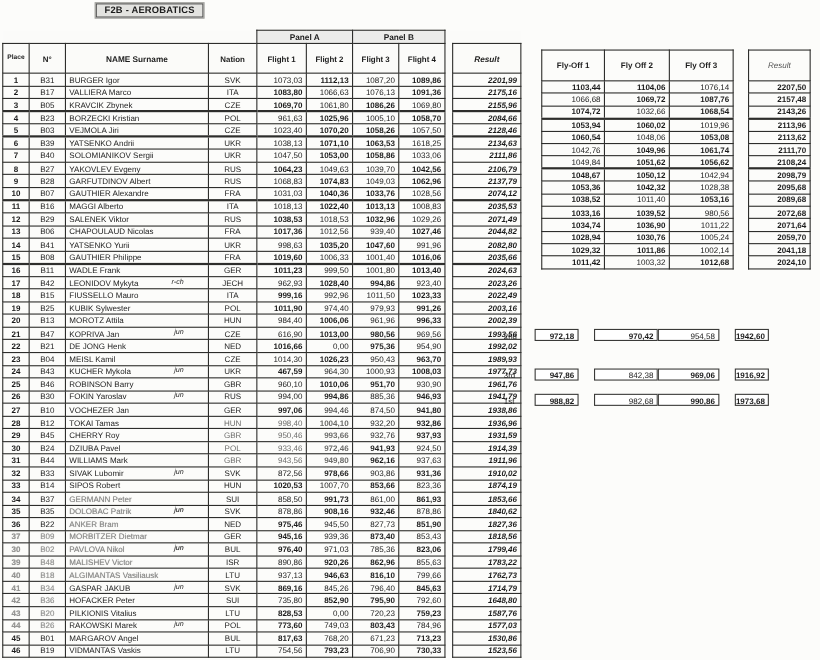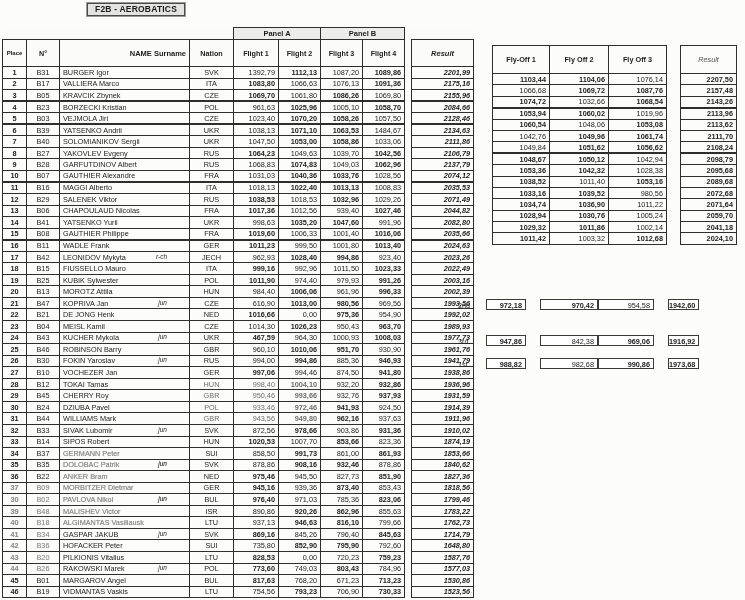--- a/index.html
+++ b/index.html
@@ -33,7 +33,7 @@
   .panel-h{font-size:7.5px;font-weight:bold;text-align:center;background:#ececea !important;}
   .h{font-weight:bold;text-align:center;font-size:7.2px;}
   .h-place{font-size:6px;padding:0 1px;}
-  .h-name{text-align:right;font-size:7.5px;}
+  .h-name{text-align:center;font-size:7.5px;}
   .h-result{font-style:italic;font-size:7.5px;}
   .main tbody tr{height:11.55px;}
   .main td.pl{font-weight:bold;font-size:7.3px;}

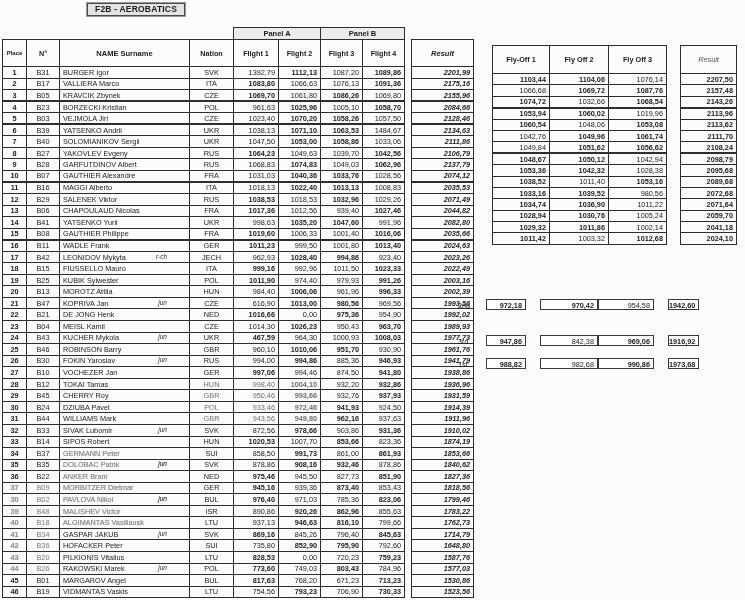--- a/index.html
+++ b/index.html
@@ -121,7 +121,7 @@
           <span class="nm">BURGER Igor</span>
         </td>
         <td class="c">SVK</td>
-        <td class="num">1392,79</td>
+        <td class="num">1073,03</td>
         <td class="num ct">1112,13</td>
         <td class="num">1087,20</td>
         <td class="num ct">1089,86</td>

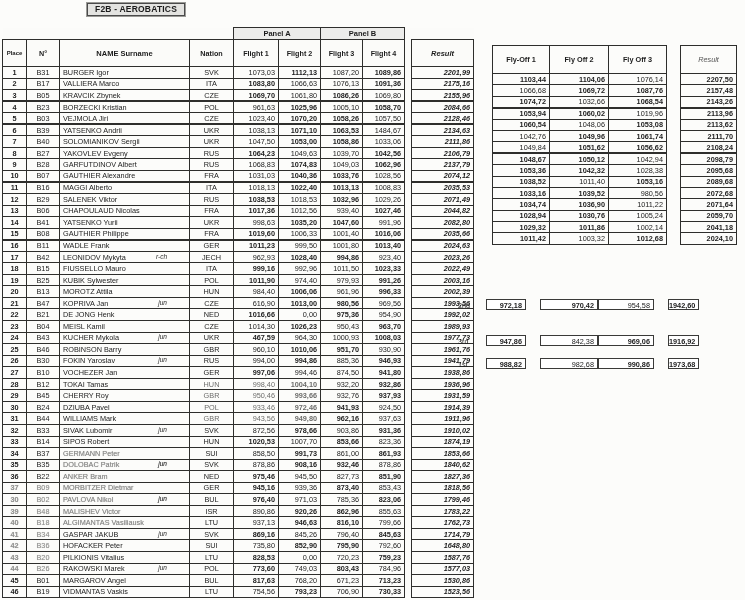--- a/index.html
+++ b/index.html
@@ -194,7 +194,7 @@
         <td class="num">1038,13</td>
         <td class="num ct">1071,10</td>
         <td class="num ct">1063,53</td>
-        <td class="num">1484,67</td>
+        <td class="num">1618,25</td>
         <td class="gap"></td>
         <td class="num res">2134,63</td>
       </tr>

